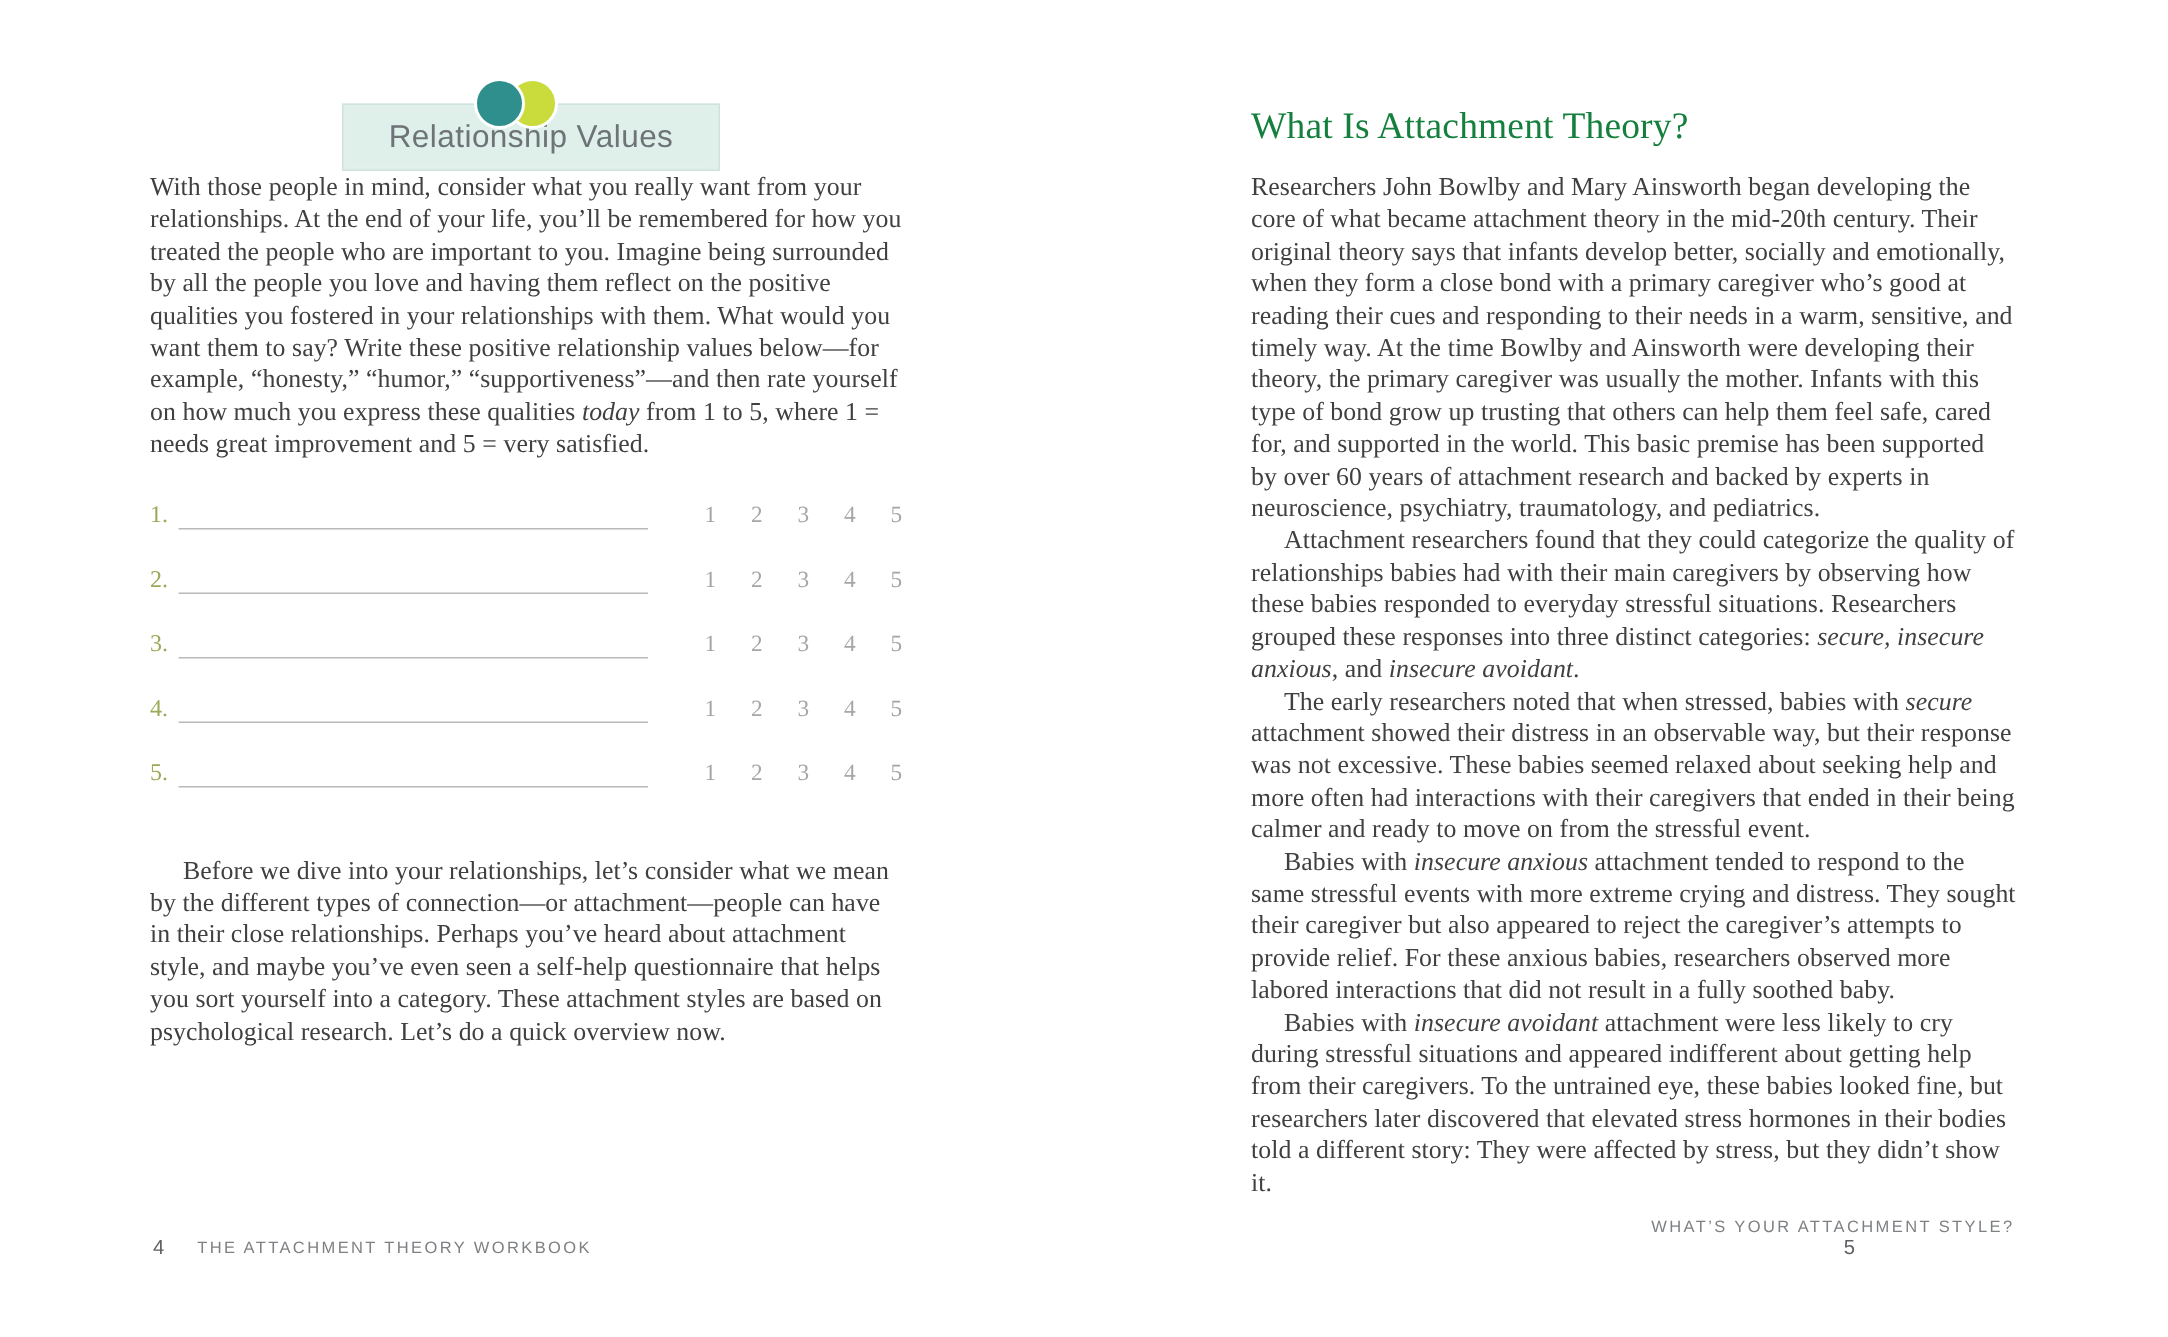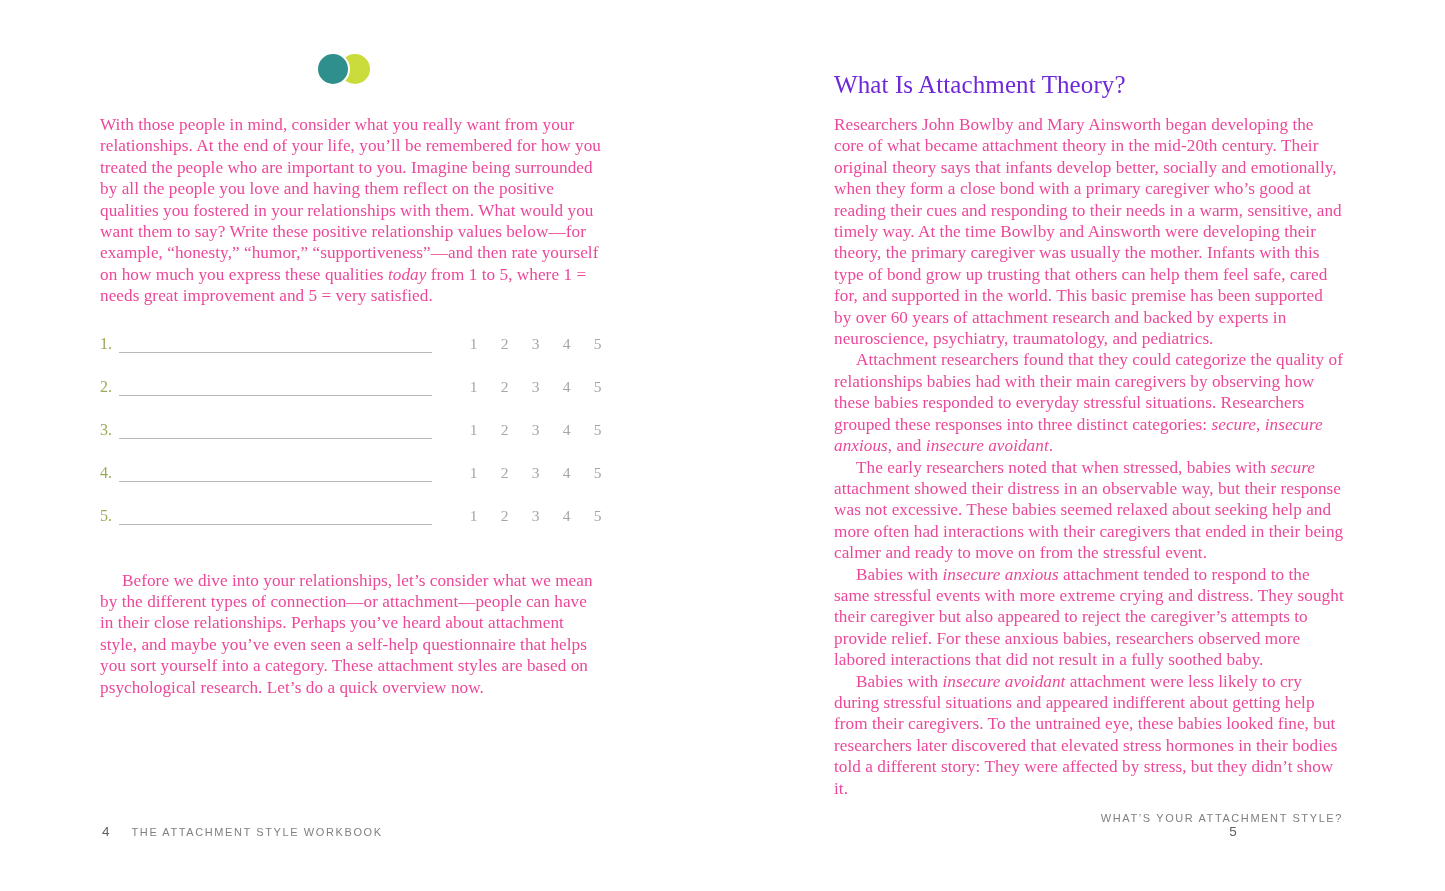--- a/index.html
+++ b/index.html
@@ -209,6 +209,10 @@
         <span class="circle lime"></span>
         <span class="circle teal"></span>
       </div>
+      <div class="header-box">
+        <div class="header-box-inner"></div>
+        <div class="header-title">Relationship Values</div>
+      </div>
     </div>
 
     <p class="body intro-para"><span>With those people in mind, consider what you really want from your relationships. At the end of your life, you’ll be remembered for how you treated the people who are important to you. Imagine being surrounded by all the people you love and having them reflect on the positive qualities you fostered in your relationships with them. What would you want them to say? Write these positive relationship values below—for example, “honesty,” “humor,” “supportiveness”—and then rate yourself on how much you express these qualities </span><em>today</em><span> from 1 to 5, where 1 = needs great improvement and 5 = very satisfied.</span></p>

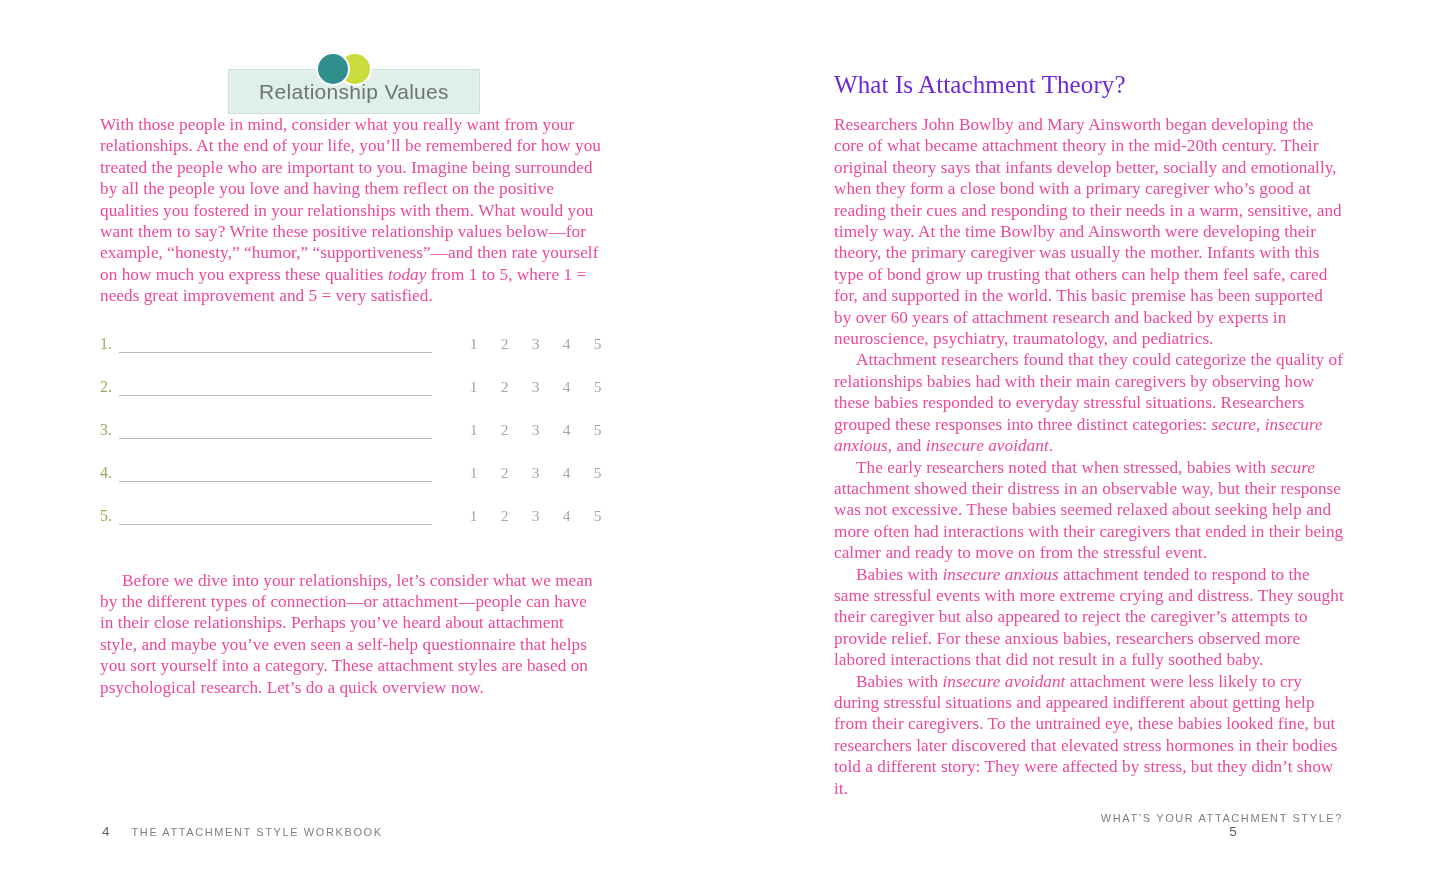--- a/index.html
+++ b/index.html
@@ -170,7 +170,7 @@
   h2.section-title {
     font-size: 25px;
     font-weight: 400;
-    color: #6d28d9;
+    color: #15803d;
     margin: 0 0 14px 0;
     letter-spacing: 0.1px;
     line-height: 30px;

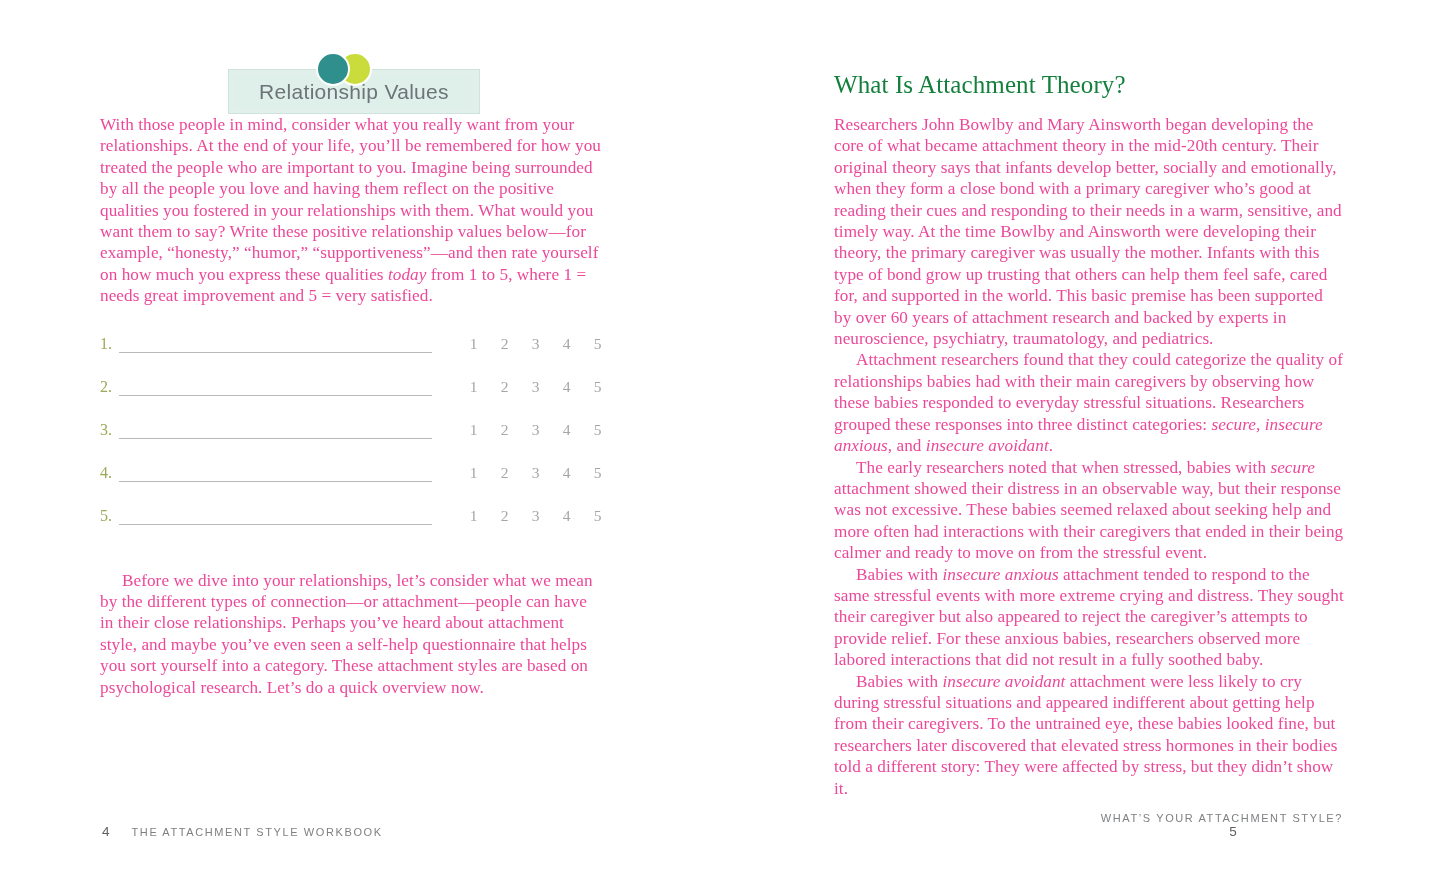--- a/index.html
+++ b/index.html
@@ -105,7 +105,7 @@
     font-size: 17.2px;
     line-height: 21.4px;
     margin: 0 0 0 0;
-    color: #ec4899;
+    color: #404040;
     text-align: left;
     letter-spacing: 0.05px;
   }

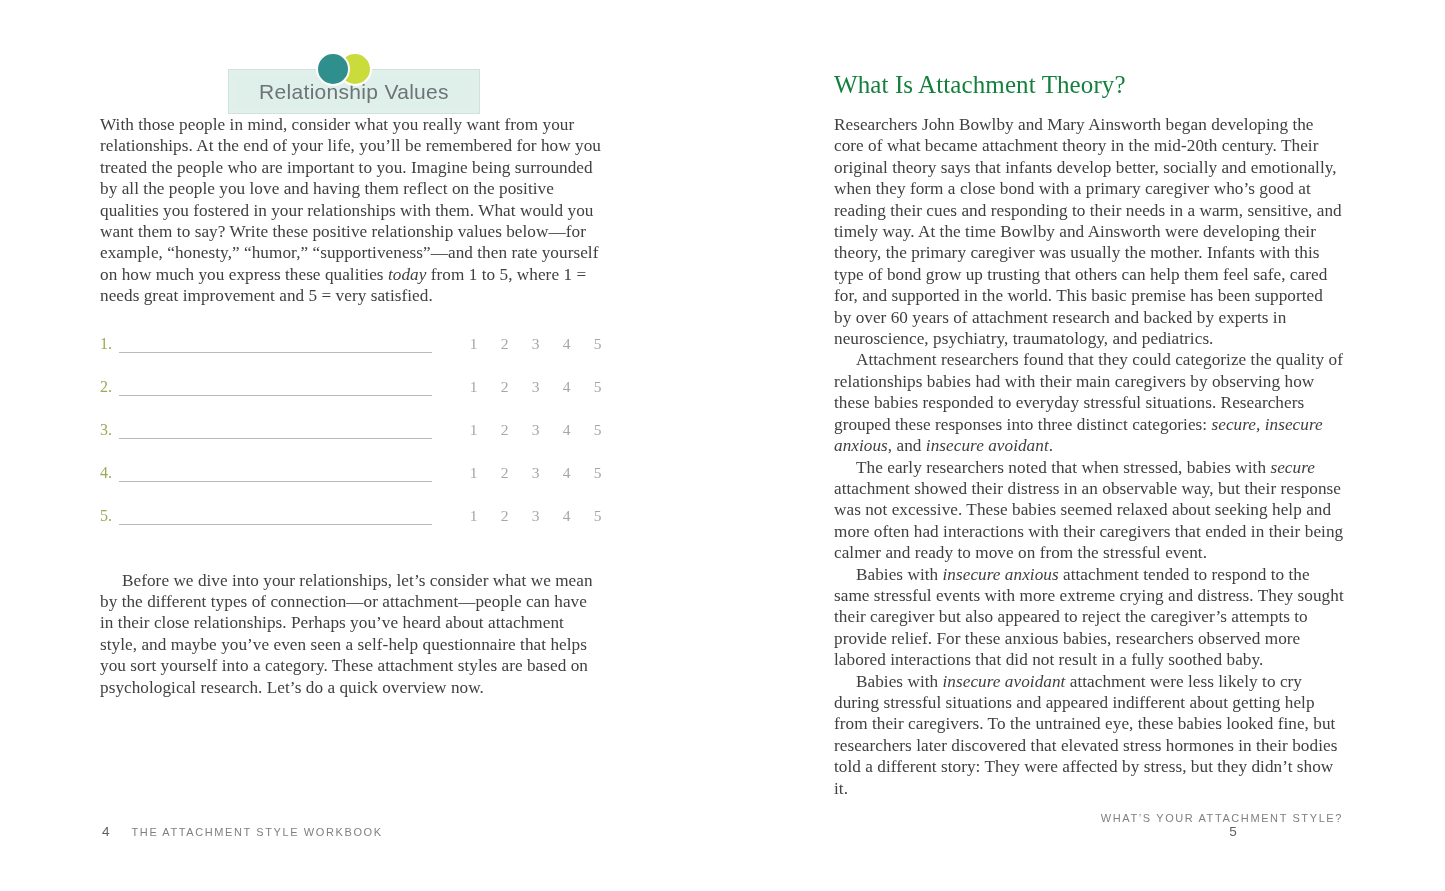--- a/index.html
+++ b/index.html
@@ -301,7 +301,7 @@
 
   <div class="footer footer-left">
     <span class="folio">4</span>
-    <span>THE ATTACHMENT STYLE WORKBOOK</span>
+    <span>THE ATTACHMENT THEORY WORKBOOK</span>
   </div>
 
   <div class="footer footer-right">

